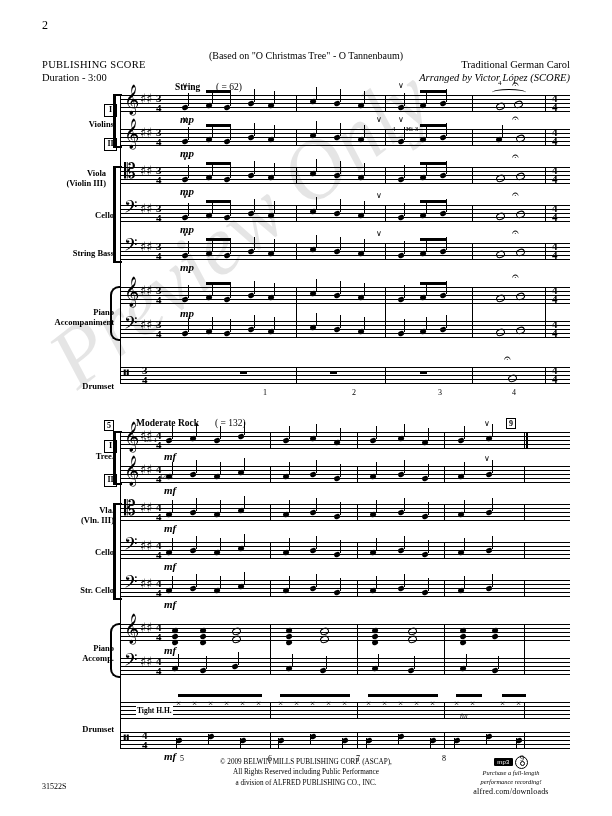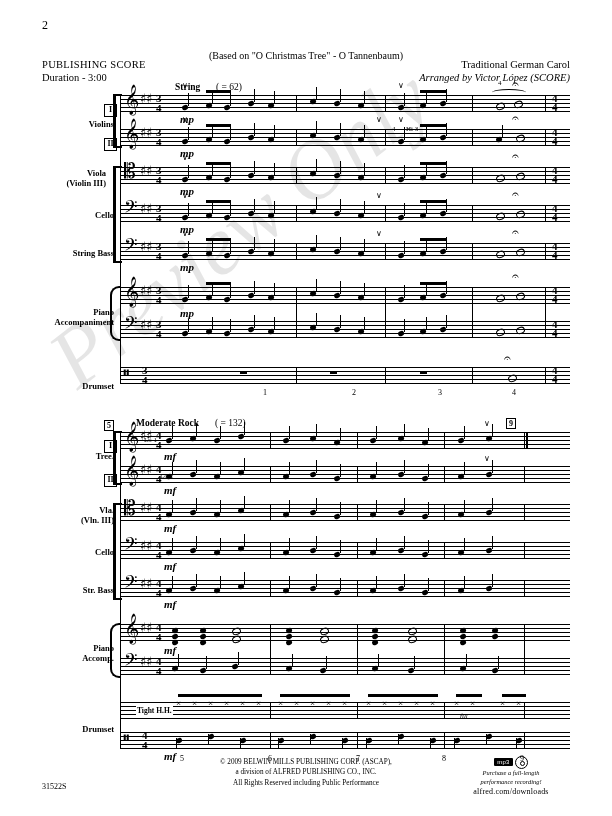--- a/index.html
+++ b/index.html
@@ -1099,7 +1099,7 @@
   <div class="inst-label" style="left:36px; top:452px; width:78px;">Tree.</div>
   <div class="inst-label" style="left:36px; top:505px; width:78px; line-height:1.2;">Vla.<br>(Vln. III)</div>
   <div class="inst-label" style="left:36px; top:548px; width:78px;">Cello</div>
-  <div class="inst-label" style="left:36px; top:586px; width:78px;">Str. Bass</div>
+  <div class="inst-label" style="left:36px; top:586px; width:78px;">Str. Cello</div>
   <div class="inst-label" style="left:36px; top:643px; width:78px; line-height:1.2;">Piano<br>Accomp.</div>
   <div class="inst-label" style="left:36px; top:725px; width:78px;">Drumset</div>
   <div class="part-box" style="left:104px; top:440px;">I</div>

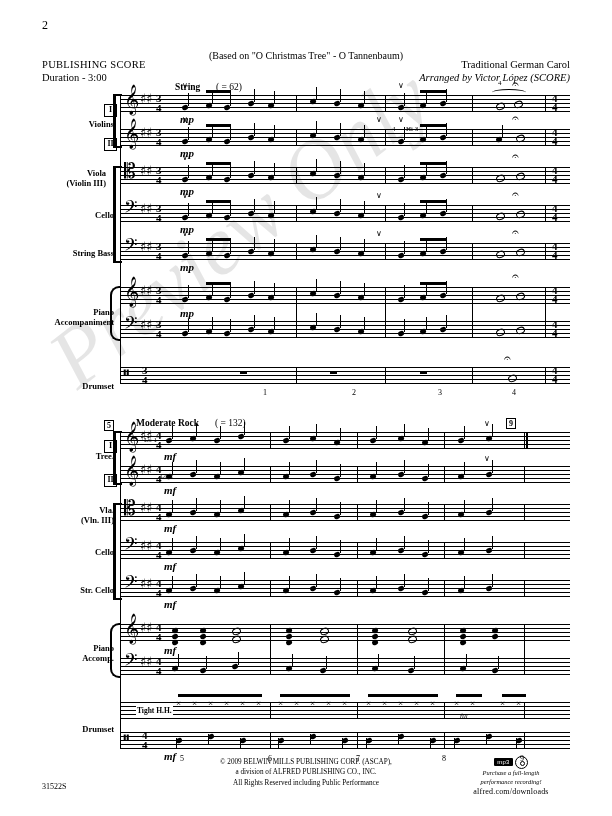--- a/index.html
+++ b/index.html
@@ -1107,8 +1107,8 @@
 
   <div class="copyright">
     <div>© 2009 BELWIN MILLS PUBLISHING CORP. (ASCAP),</div>
+    <div>All Rights Reserved including Public Performance</div>
     <div>a division of ALFRED PUBLISHING CO., INC.</div>
-    <div>All Rights Reserved including Public Performance</div>
   </div>
   <div class="cat-num">31522S</div>
   <div class="mp3-box">

